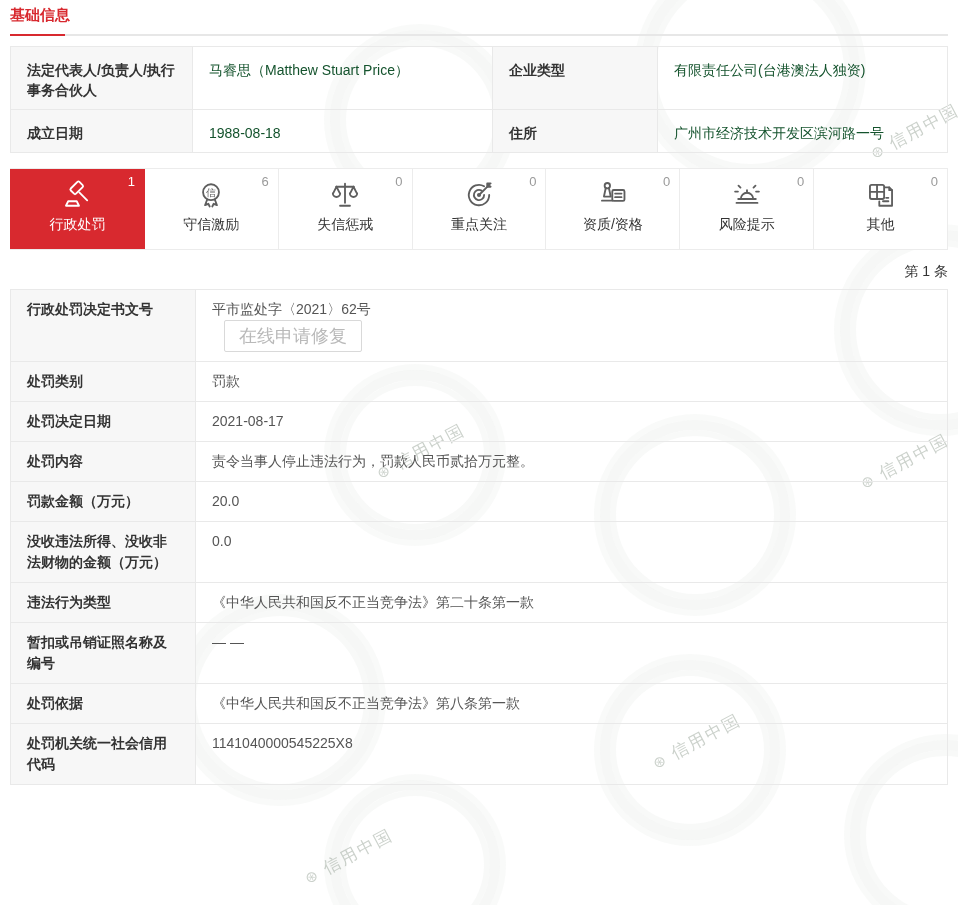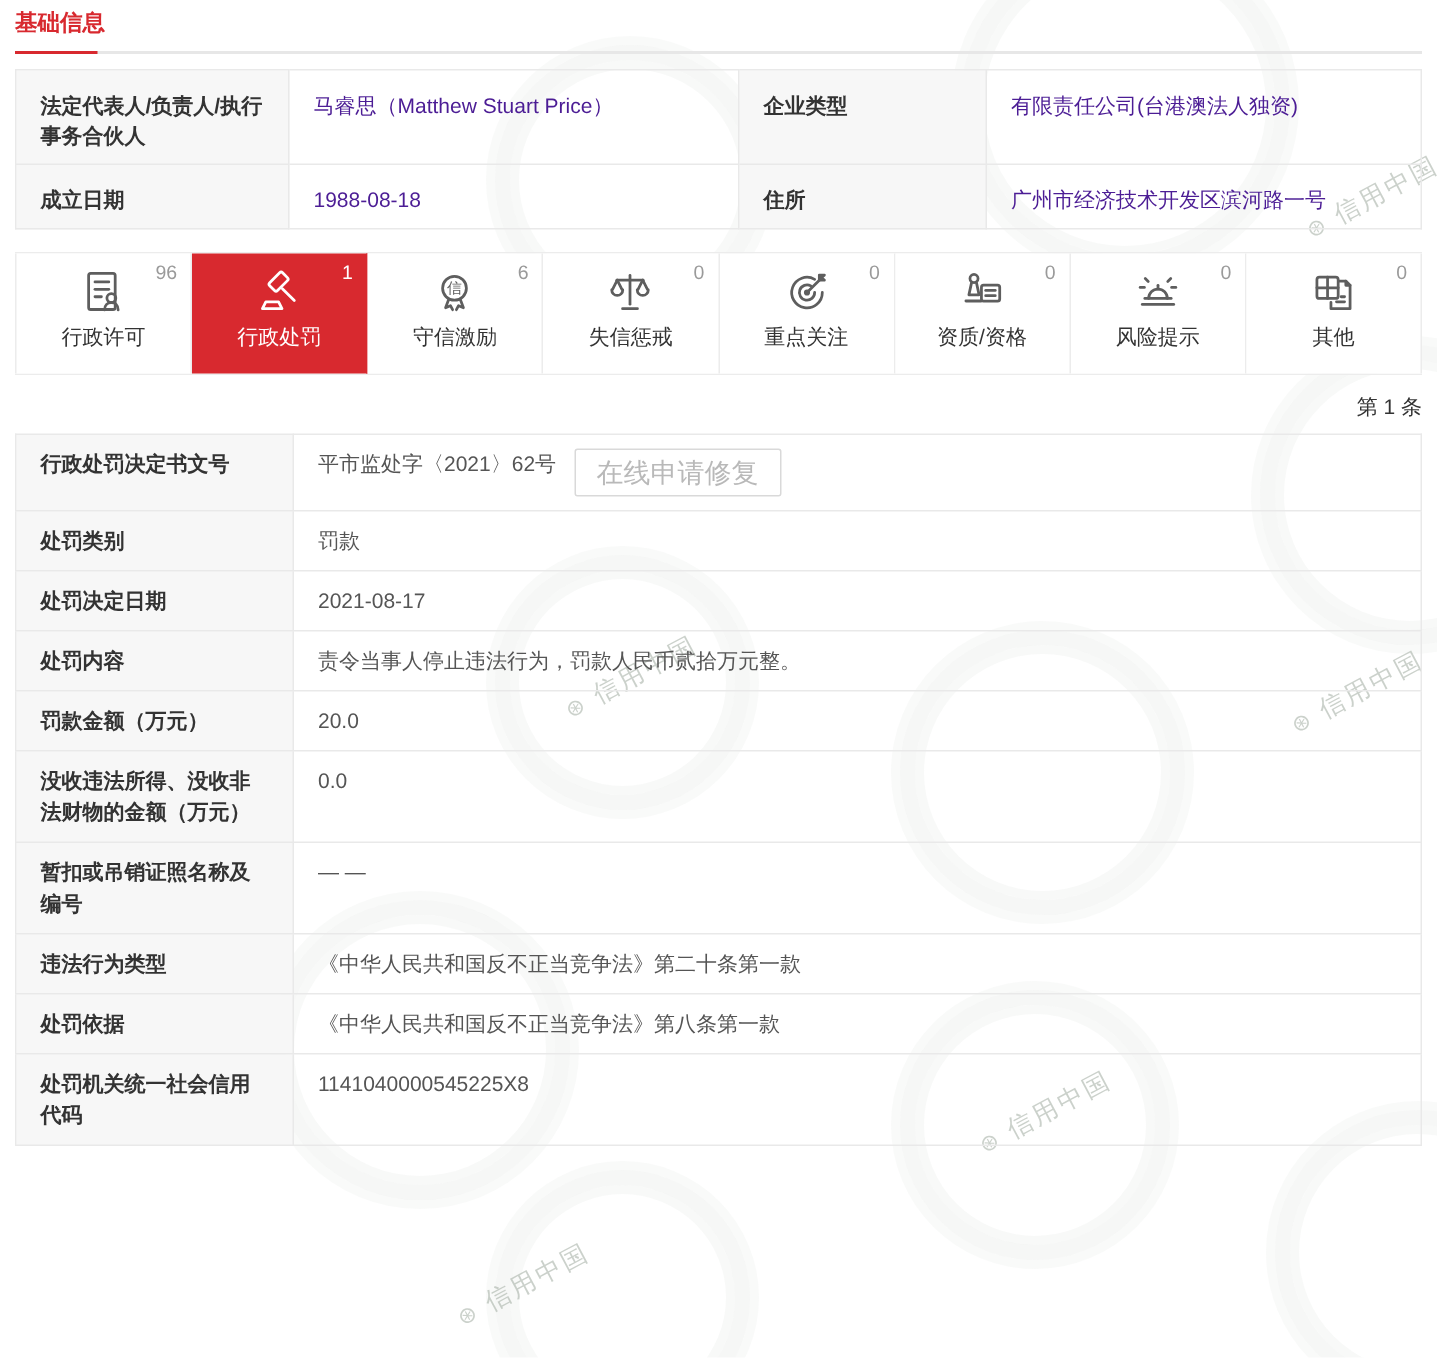--- a/index.html
+++ b/index.html
@@ -28,7 +28,7 @@
   .basic { margin-top:10px; }
   .basic td { border:1px solid #e9e9e9; font-size:14px; vertical-align:top; padding:13px 16px 9px 16px; line-height:20px; }
   .basic td.lbl { background:#f7f7f7; width:182px; color:#333; font-weight:bold; }
-  .basic td.val { color:#4c1d95;margin-top:15px; }
+  .basic td.val { color:#14532d;margin-top:15px; }
   .basic td.v1 { width:300px; }
   .basic td.l2 { width:165px; }
   .basic tr.r1 td { height:58px; }

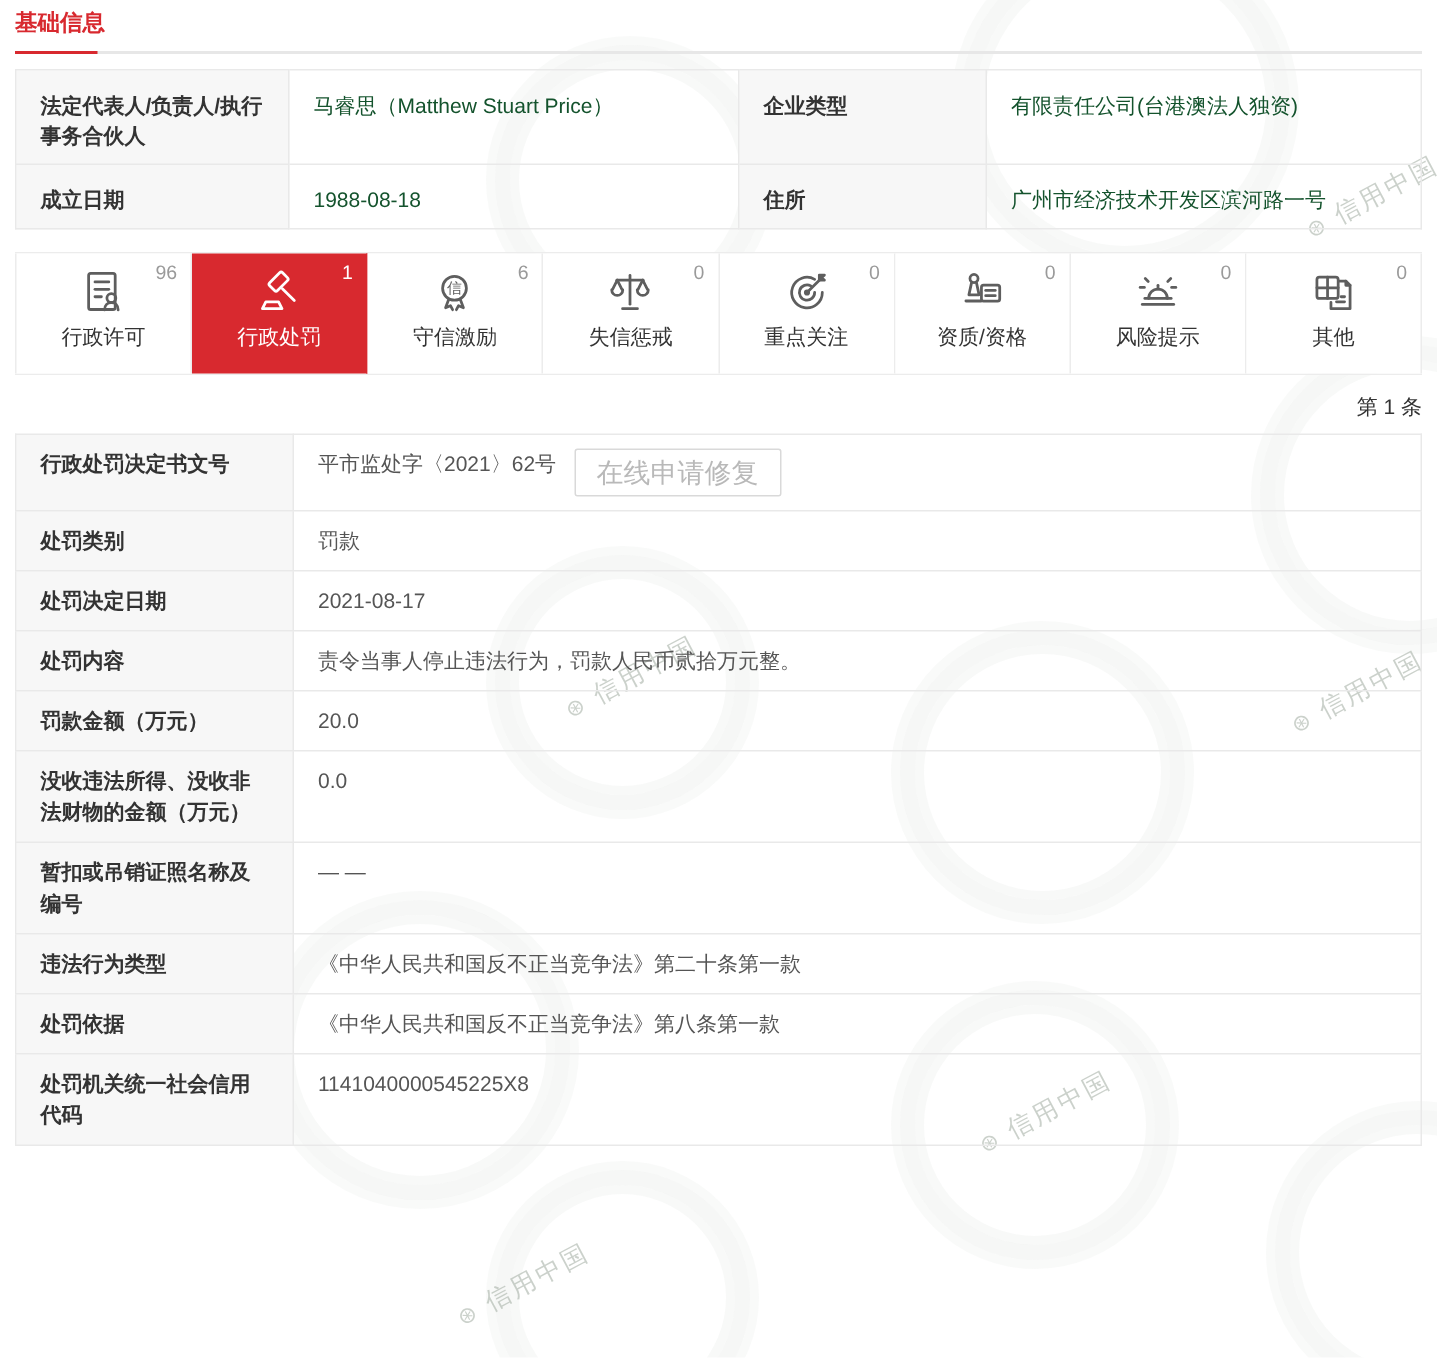--- a/index.html
+++ b/index.html
@@ -110,20 +110,6 @@
 
     <div class="tabbar">
 
-      <div class="tab">
-        <span class="count">96</span>
-        <span class="icon">
-          <svg viewBox="0 0 24 24" fill="none" stroke="currentColor" stroke-width="1.3" stroke-linecap="round" stroke-linejoin="round">
-            <rect x="5" y="3" width="12.5" height="17" rx="1"></rect>
-            <line x1="8" y1="7" x2="14.5" y2="7"></line>
-              <line x1="8" y1="10.5" x2="14.5" y2="10.5"></line>
-              <line x1="8" y1="14" x2="11" y2="14"></line>
-            <circle cx="15.7" cy="14.6" r="2.1"></circle>
-            <path d="M12.5 20.2c0-2.2 1.4-3.4 3.2-3.4s3.2 1.2 3.2 3.4"></path>
-          </svg>
-        </span>
-        <span class="lab">行政许可</span>
-      </div>
 
       <div class="tab active">
         <span class="count">1</span>

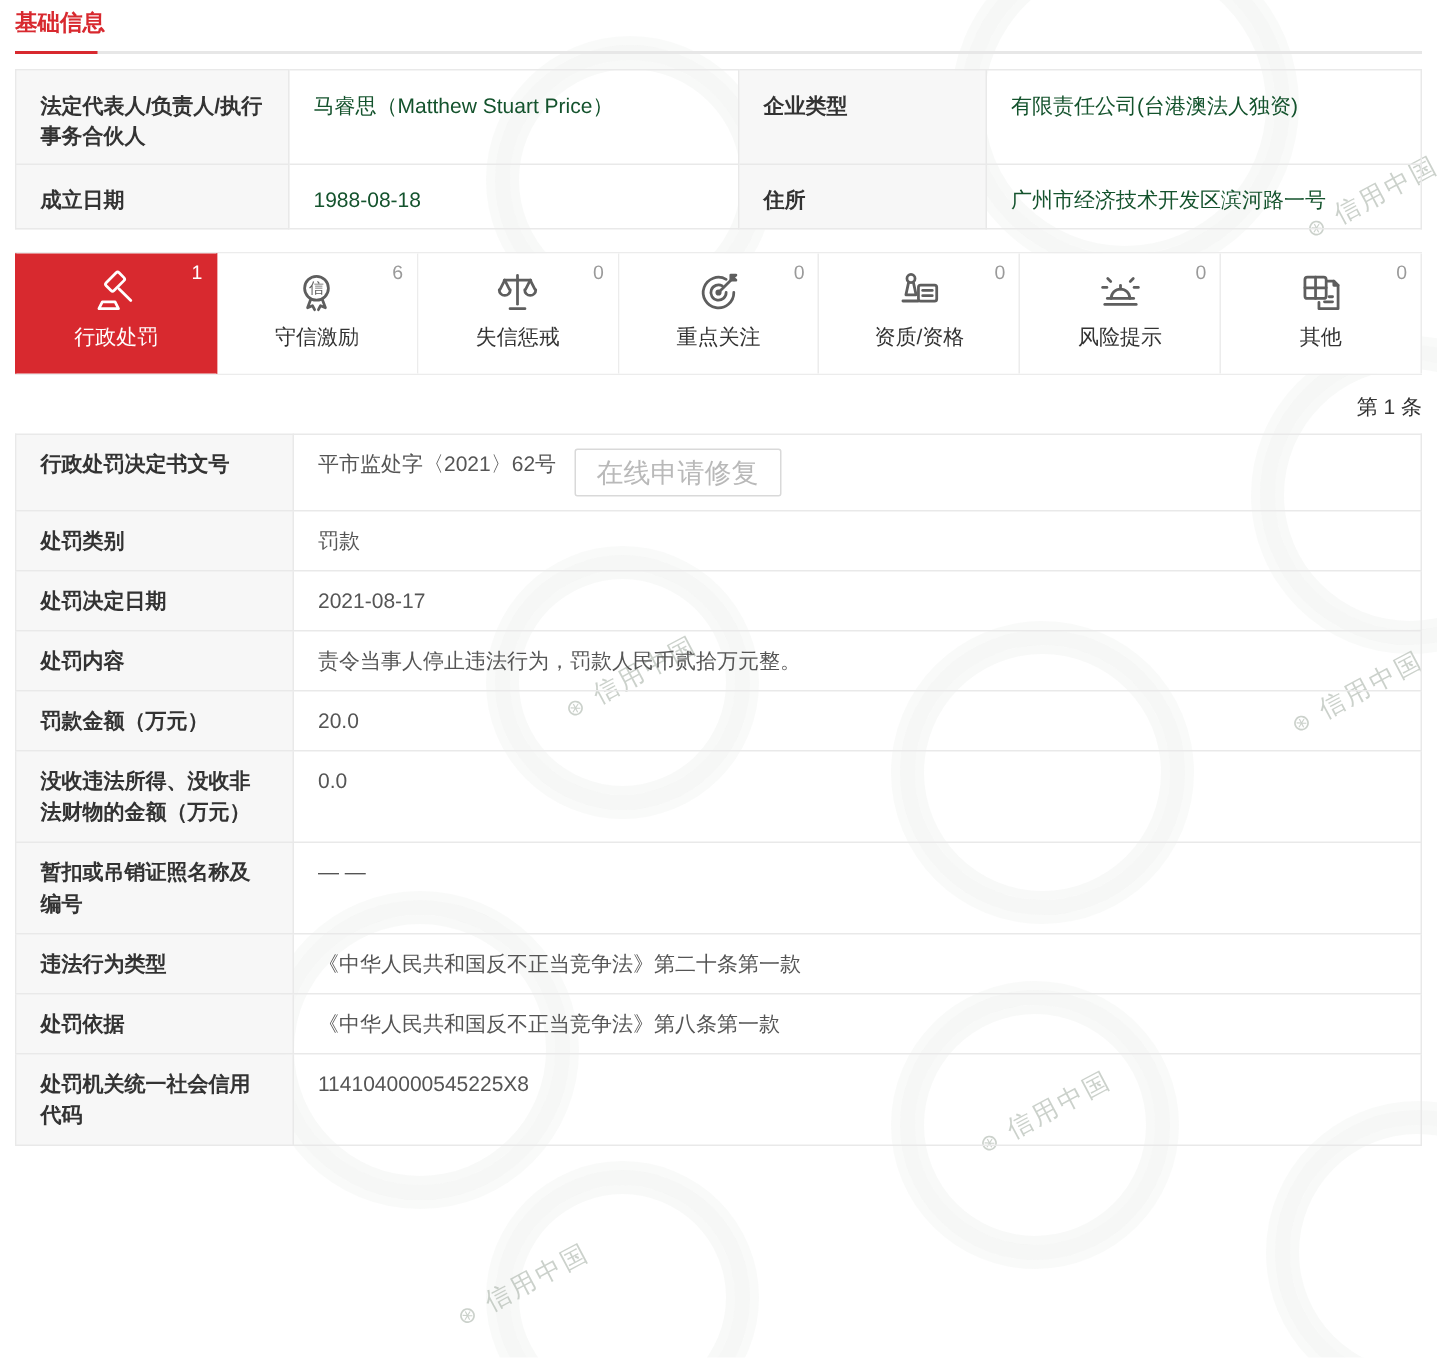--- a/index.html
+++ b/index.html
@@ -55,7 +55,7 @@
   .detail td { border:1px solid #e9e9e9; font-size:14px; vertical-align:top; padding:9px 16px; line-height:21px; }
   .detail td.lbl { background:#f7f7f7; width:185px; color:#333; font-weight:bold; }
   .detail td.val { color:#555; }
-  .first-val { display:flex; align-items:flex-start; justify-content:flex-start; }
+  .first-val { display:flex; align-items:flex-start; justify-content:center;flex-direction:column; }
   .repair-btn { flex:0 0 auto; margin-left:12px; border:1px solid #d9d9d9; background:#fff; color:#b9b9b9;
     font-size:18px; line-height:1; padding:6px 14px; cursor:pointer; border-radius:2px;
     font-family:"Liberation Sans","DejaVu Sans",sans-serif; }

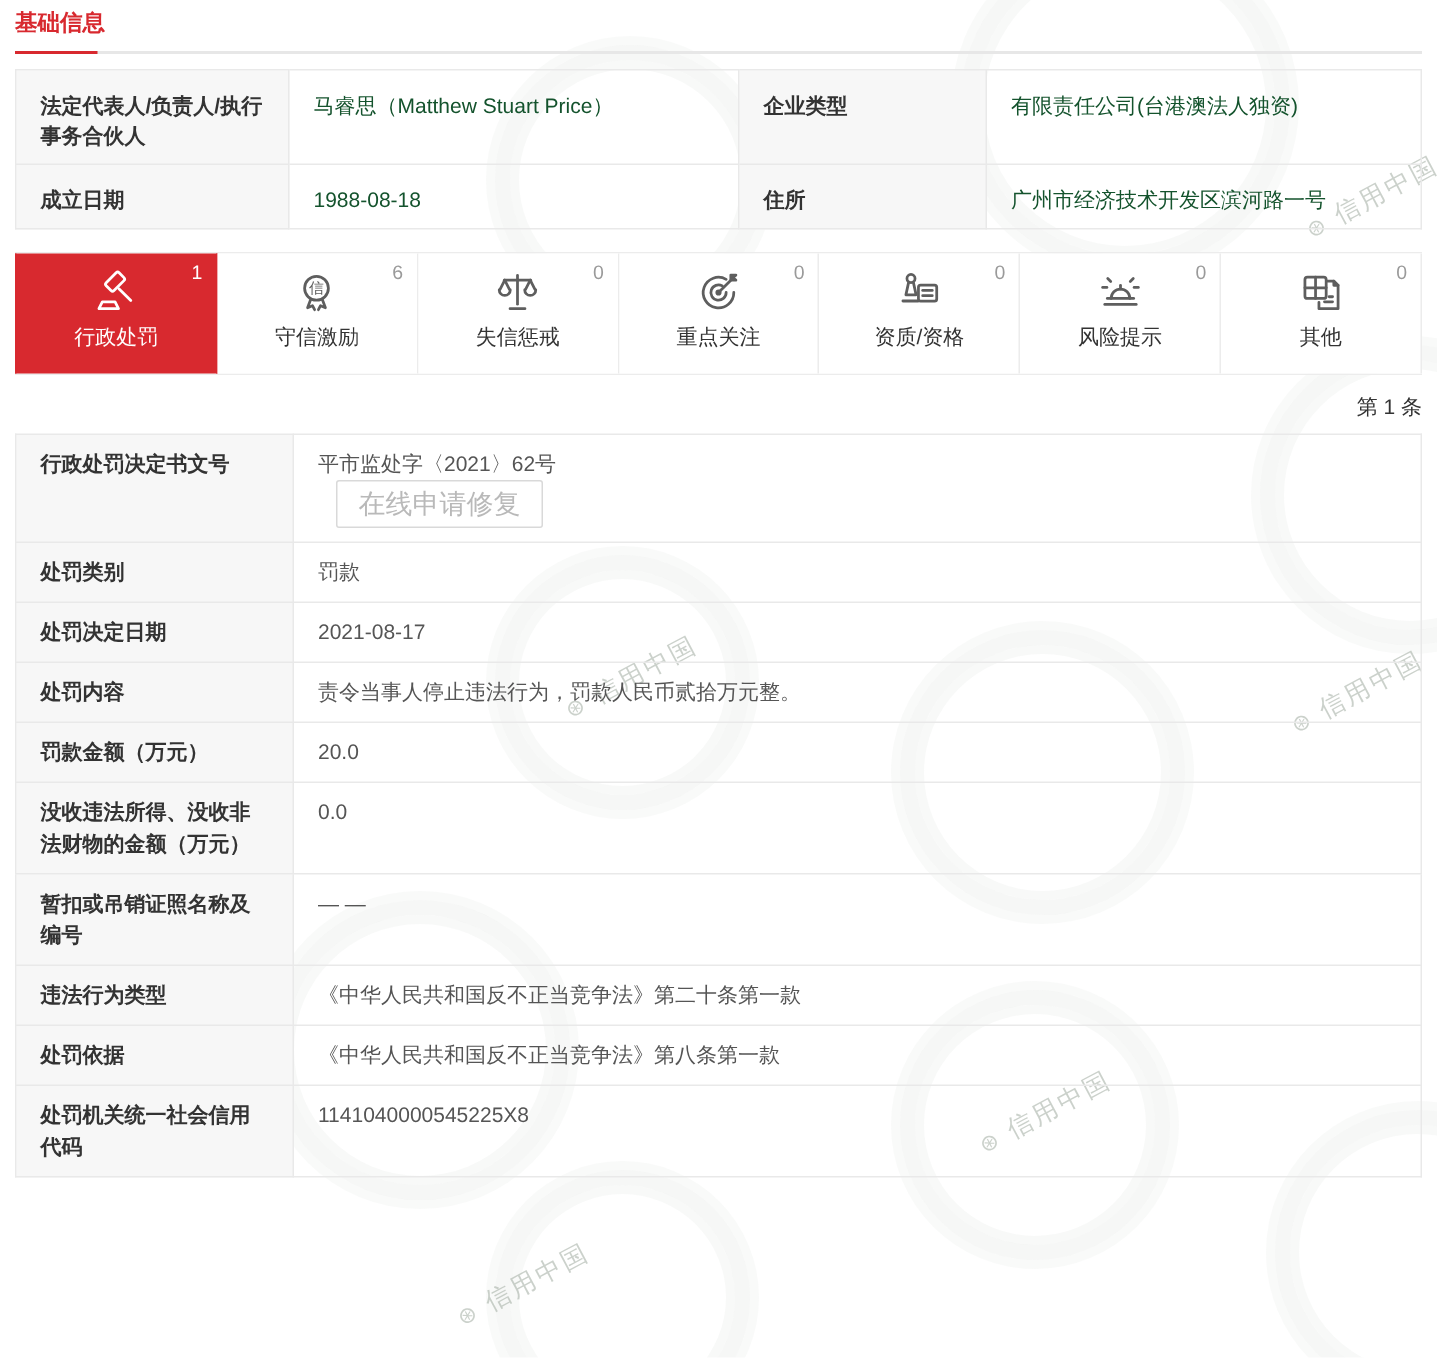--- a/index.html
+++ b/index.html
@@ -250,14 +250,14 @@
         <td class="val">0.0</td>
       </tr>
       <tr>
+        <td class="lbl">违法行为类型</td>
+        <td class="val">《中华人民共和国反不正当竞争法》第二十条第一款</td>
+      </tr>
+      <tr>
         <td class="lbl">暂扣或吊销证照名称及编号</td>
         <td class="val">— —</td>
       </tr>
       <tr>
-        <td class="lbl">违法行为类型</td>
-        <td class="val">《中华人民共和国反不正当竞争法》第二十条第一款</td>
-      </tr>
-      <tr>
         <td class="lbl">处罚依据</td>
         <td class="val">《中华人民共和国反不正当竞争法》第八条第一款</td>
       </tr>

